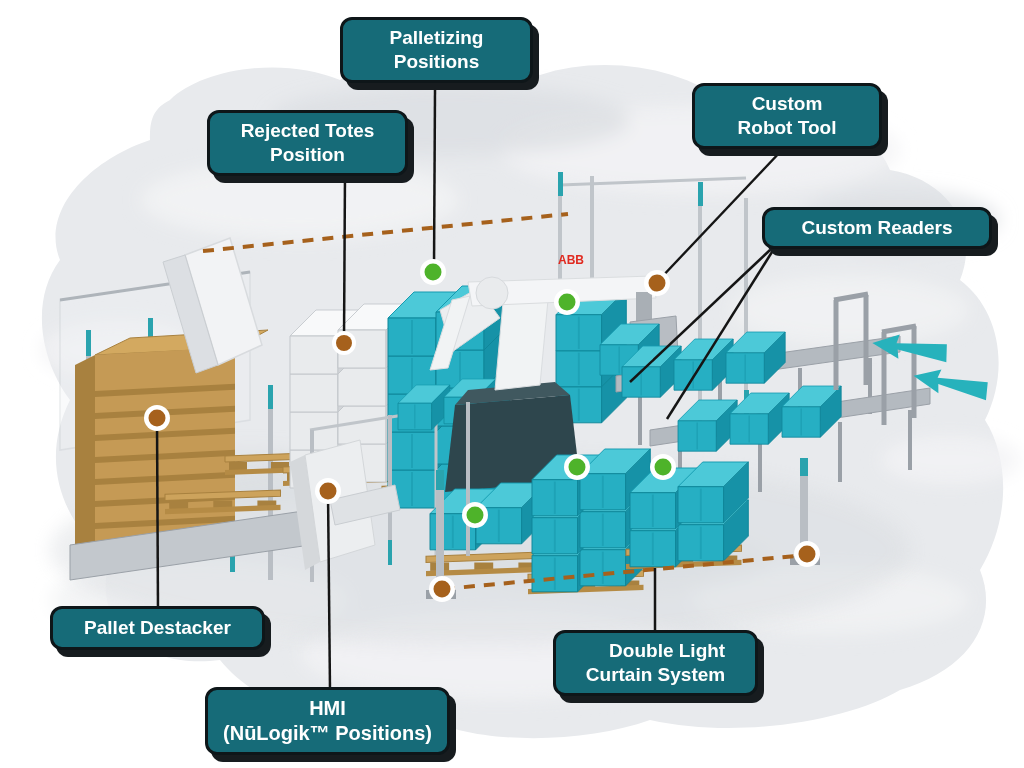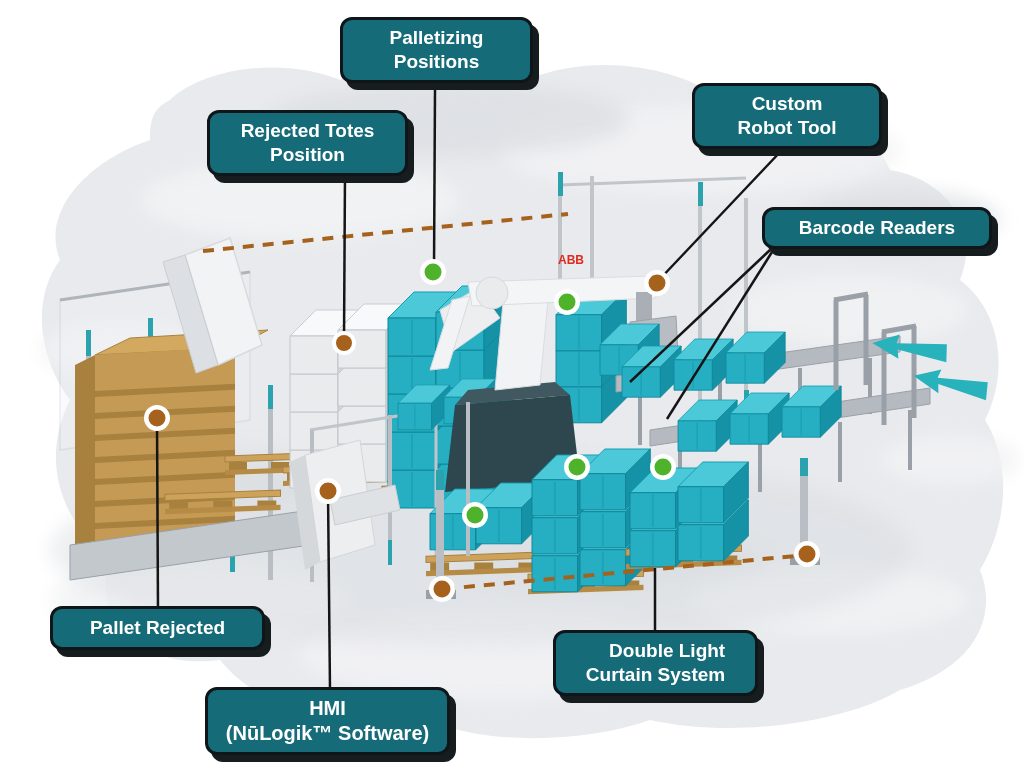--- a/index.html
+++ b/index.html
@@ -330,7 +330,7 @@
 Position</div>
 <div class="callout" id="co-custom">Custom
 Robot Tool</div>
-<div class="callout" id="co-barcode">Barcode Readers</div>
+<div class="callout" id="co-barcode">Custom Readers</div>
 <div class="callout" id="co-destacker">Pallet Rejected</div>
 <div class="callout" id="co-hmi">HMI
 (NūLogik™ Software)</div>

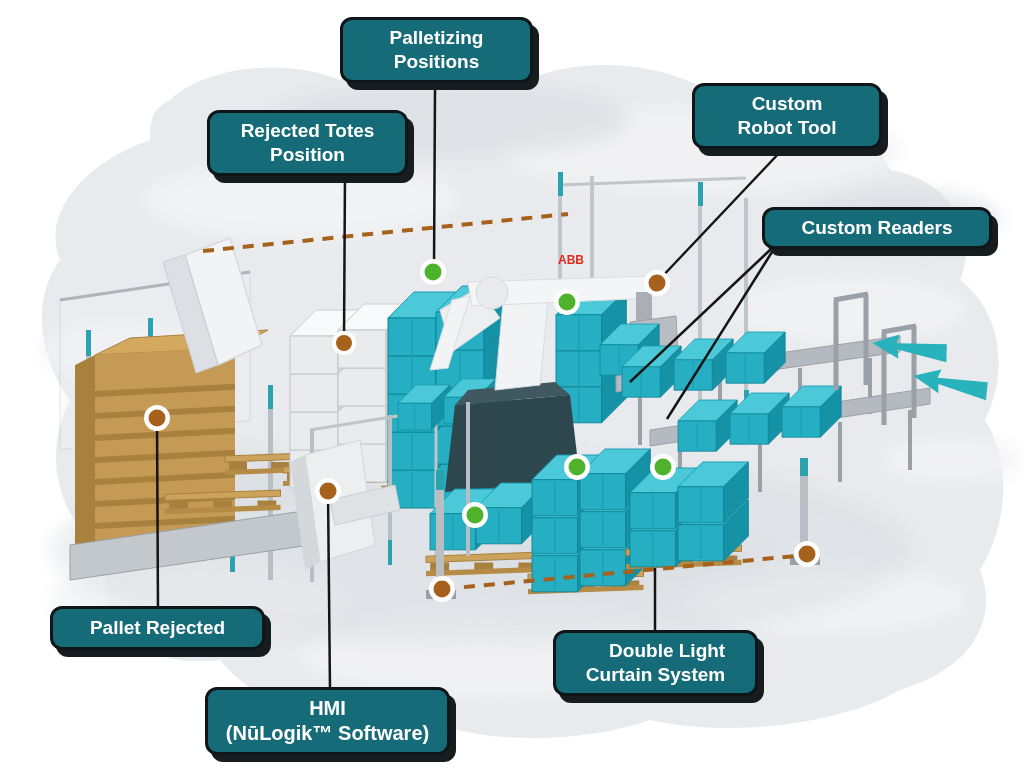--- a/index.html
+++ b/index.html
@@ -331,7 +331,7 @@
 <div class="callout" id="co-custom">Custom
 Robot Tool</div>
 <div class="callout" id="co-barcode">Custom Readers</div>
-<div class="callout" id="co-destacker">Pallet Rejected</div>
+<div class="callout" id="co-destacker">Pallet Destacker</div>
 <div class="callout" id="co-hmi">HMI
 (NūLogik™ Software)</div>
 <div class="callout" id="co-double">Double Light

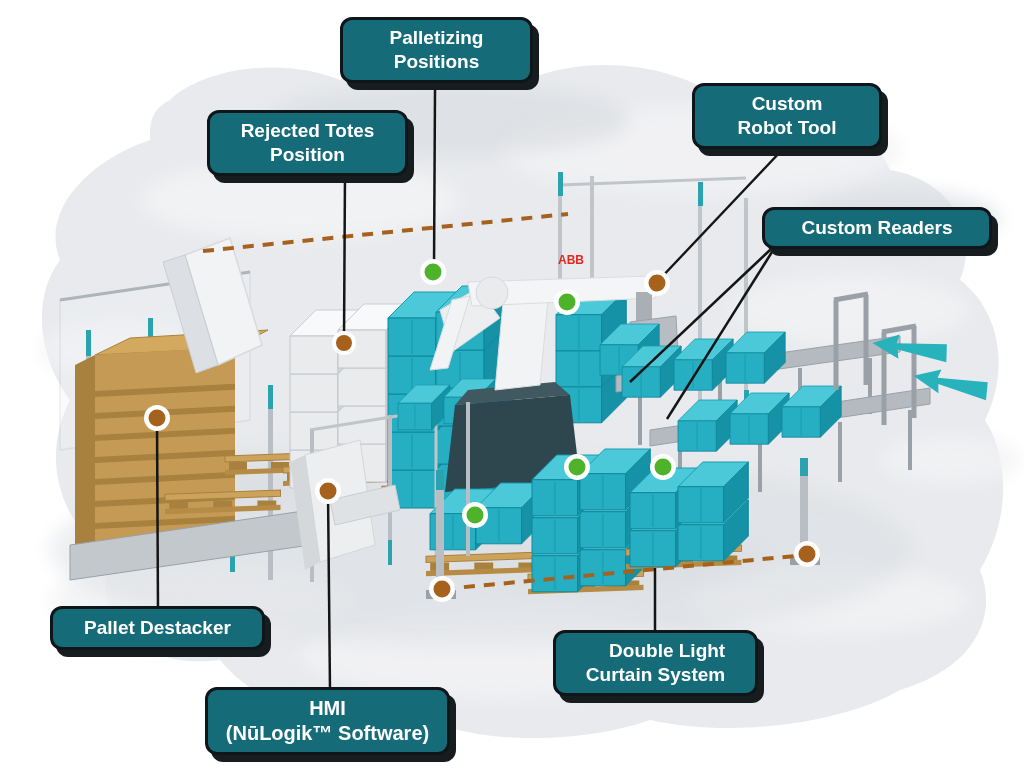--- a/index.html
+++ b/index.html
@@ -333,7 +333,7 @@
 <div class="callout" id="co-barcode">Custom Readers</div>
 <div class="callout" id="co-destacker">Pallet Destacker</div>
 <div class="callout" id="co-hmi">HMI
-(NūLogik™ Software)</div>
+(NūLogik™ Positions)</div>
 <div class="callout" id="co-double">Double Light
 Curtain System</div>
 

